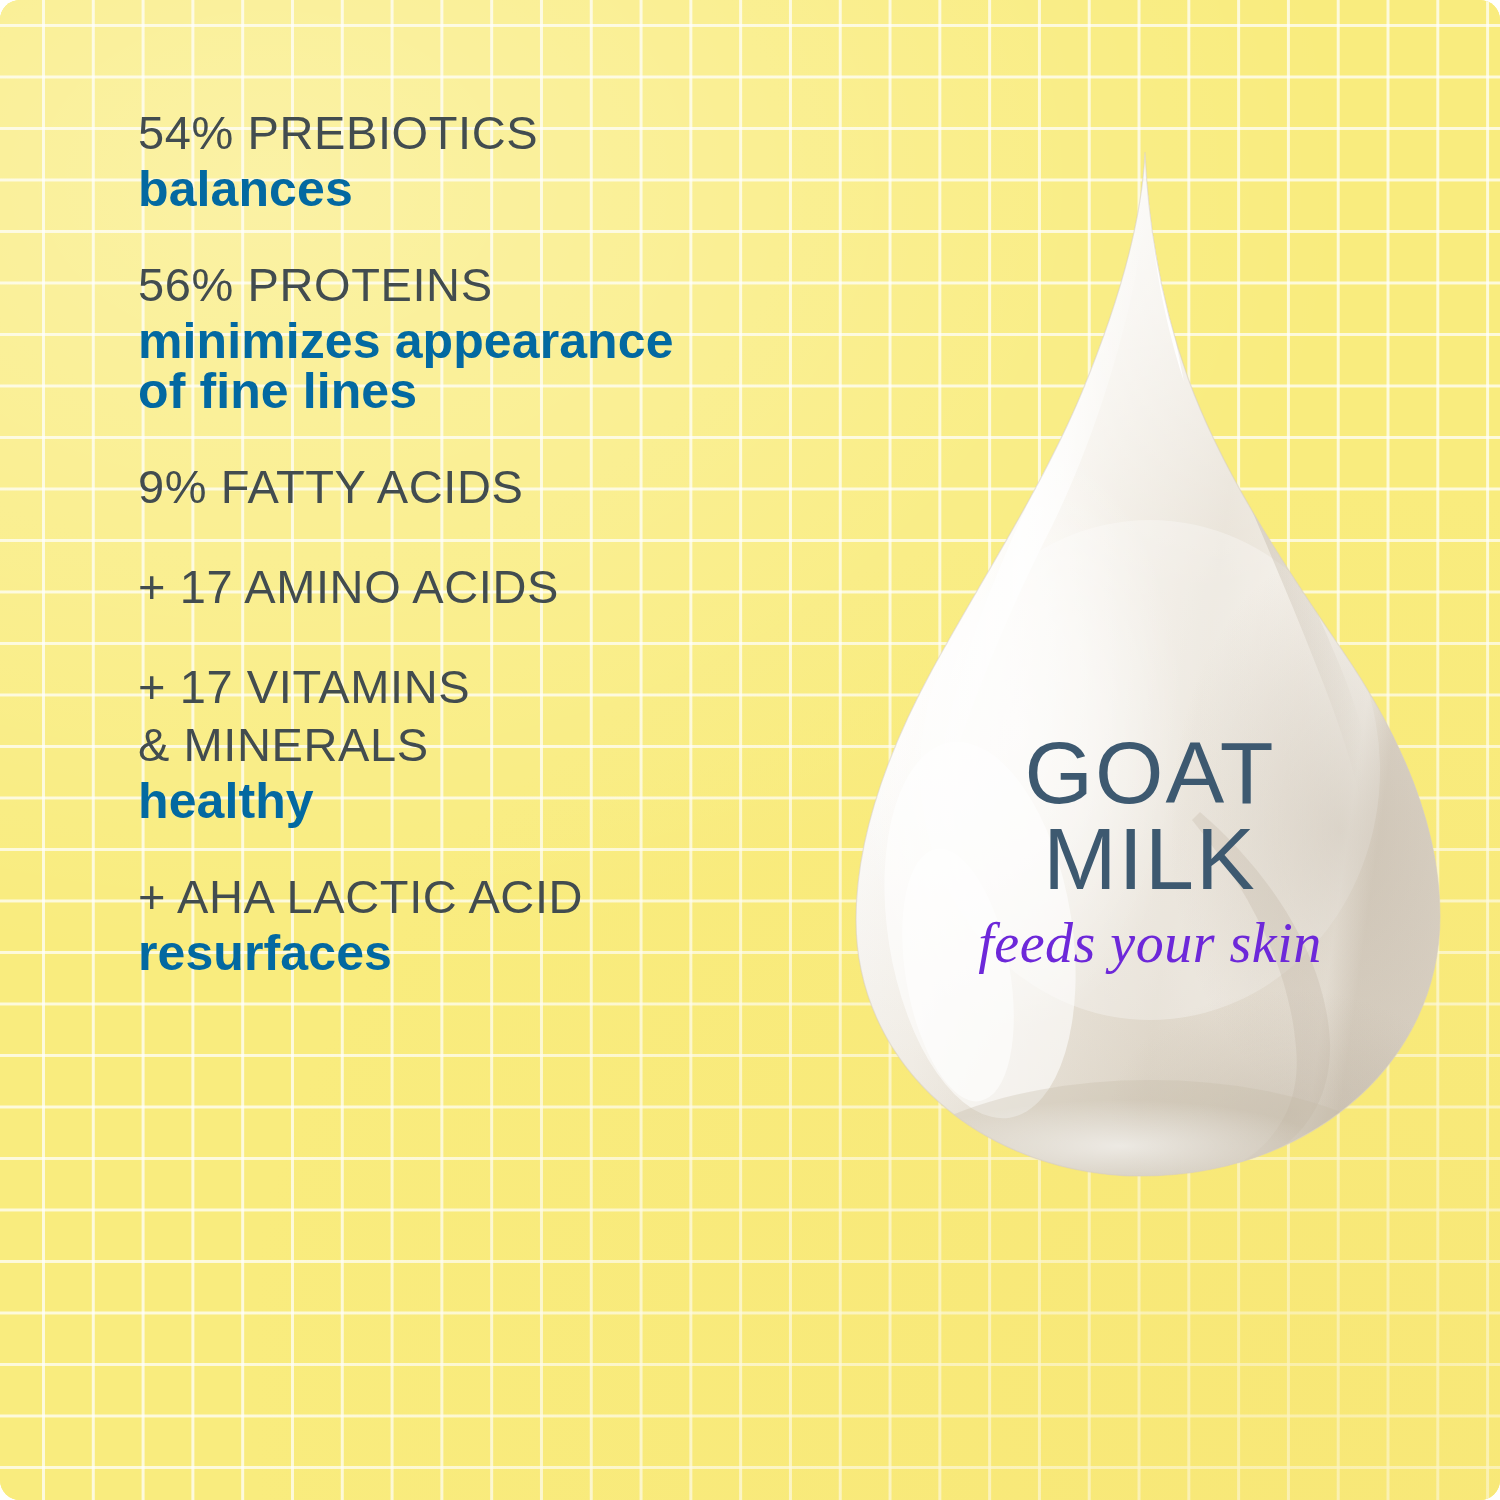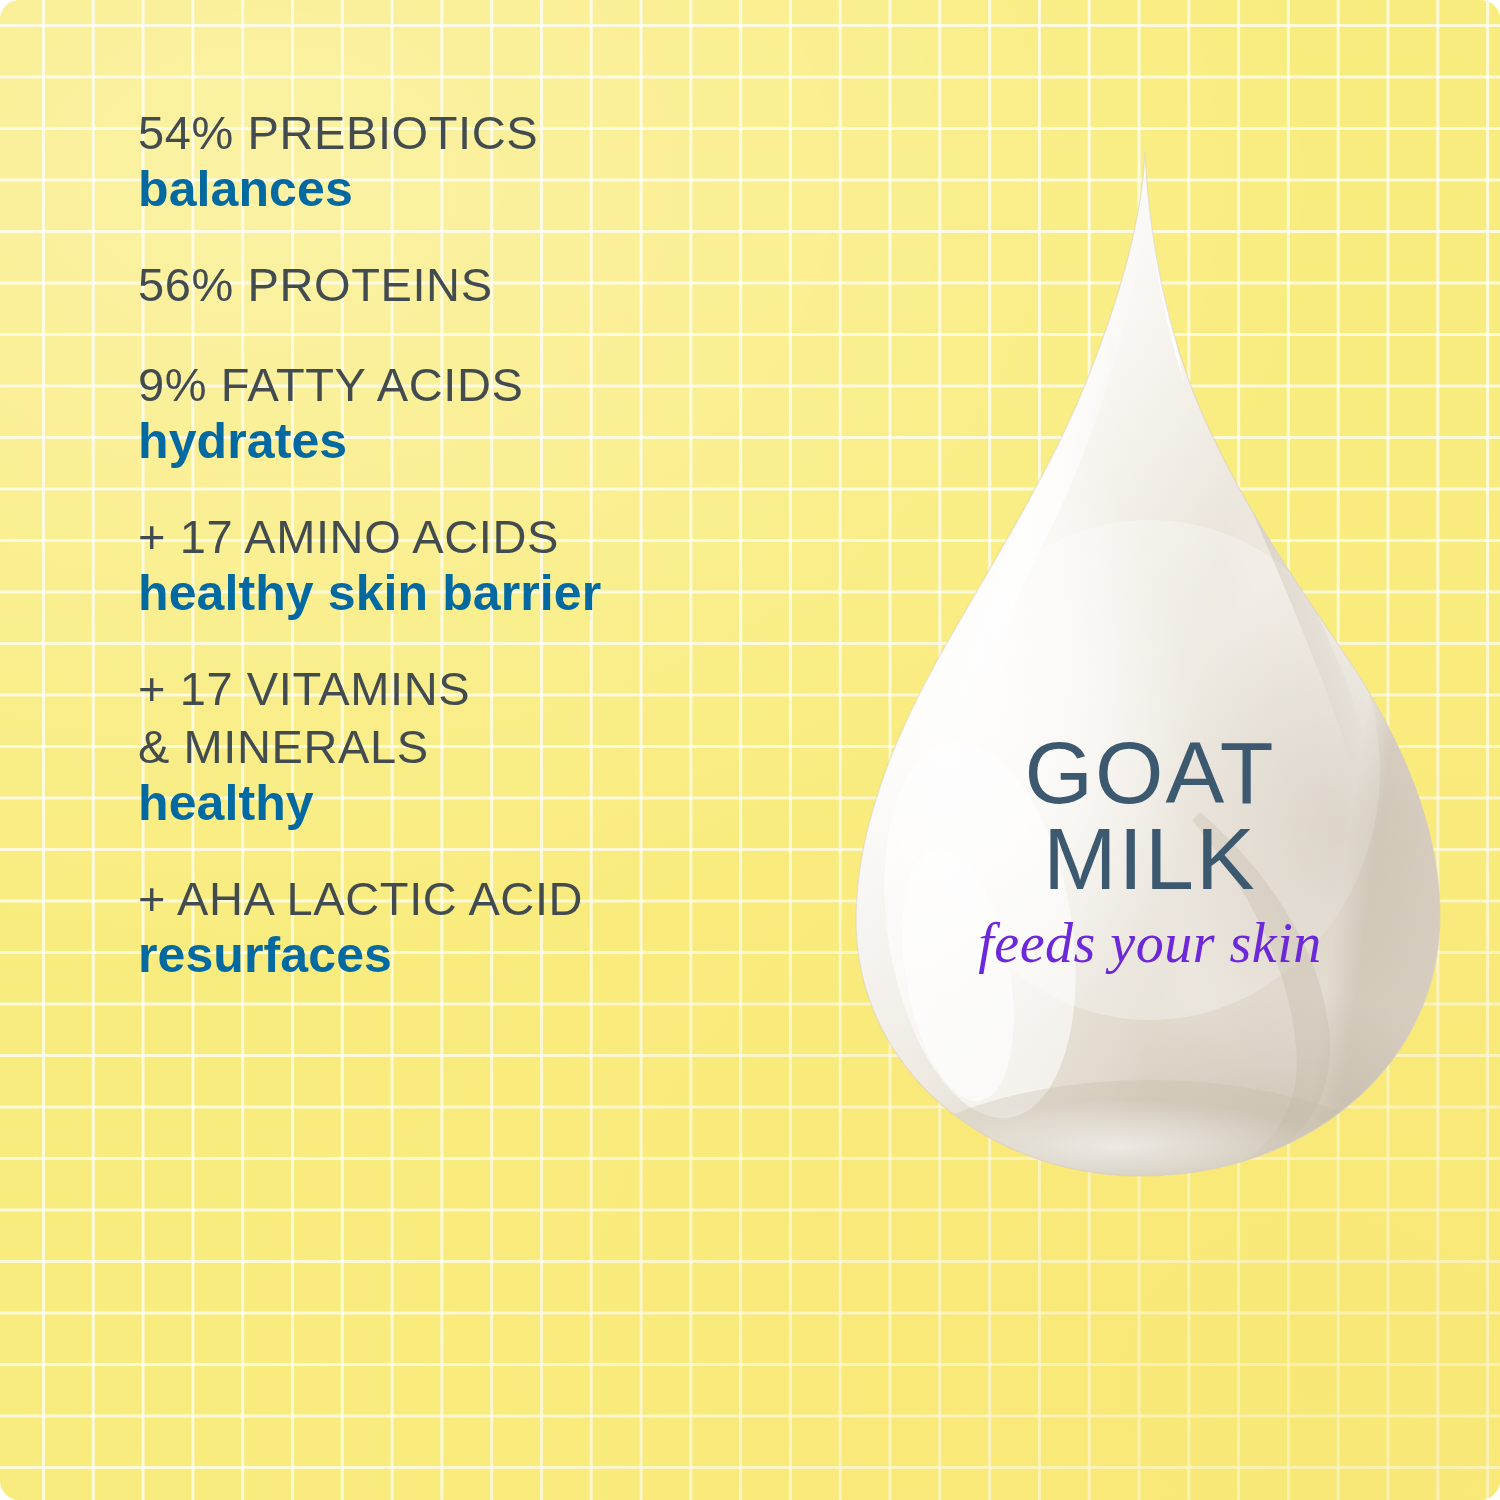--- a/index.html
+++ b/index.html
@@ -131,6 +131,8 @@
 
     <div class="ingredient-item">
       <p class="ing-headline">56% PROTEINS</p>
+      <p class="ing-sub">minimizes appearance
+of fine lines</p>
     </div>
 
     <div class="ingredient-item">

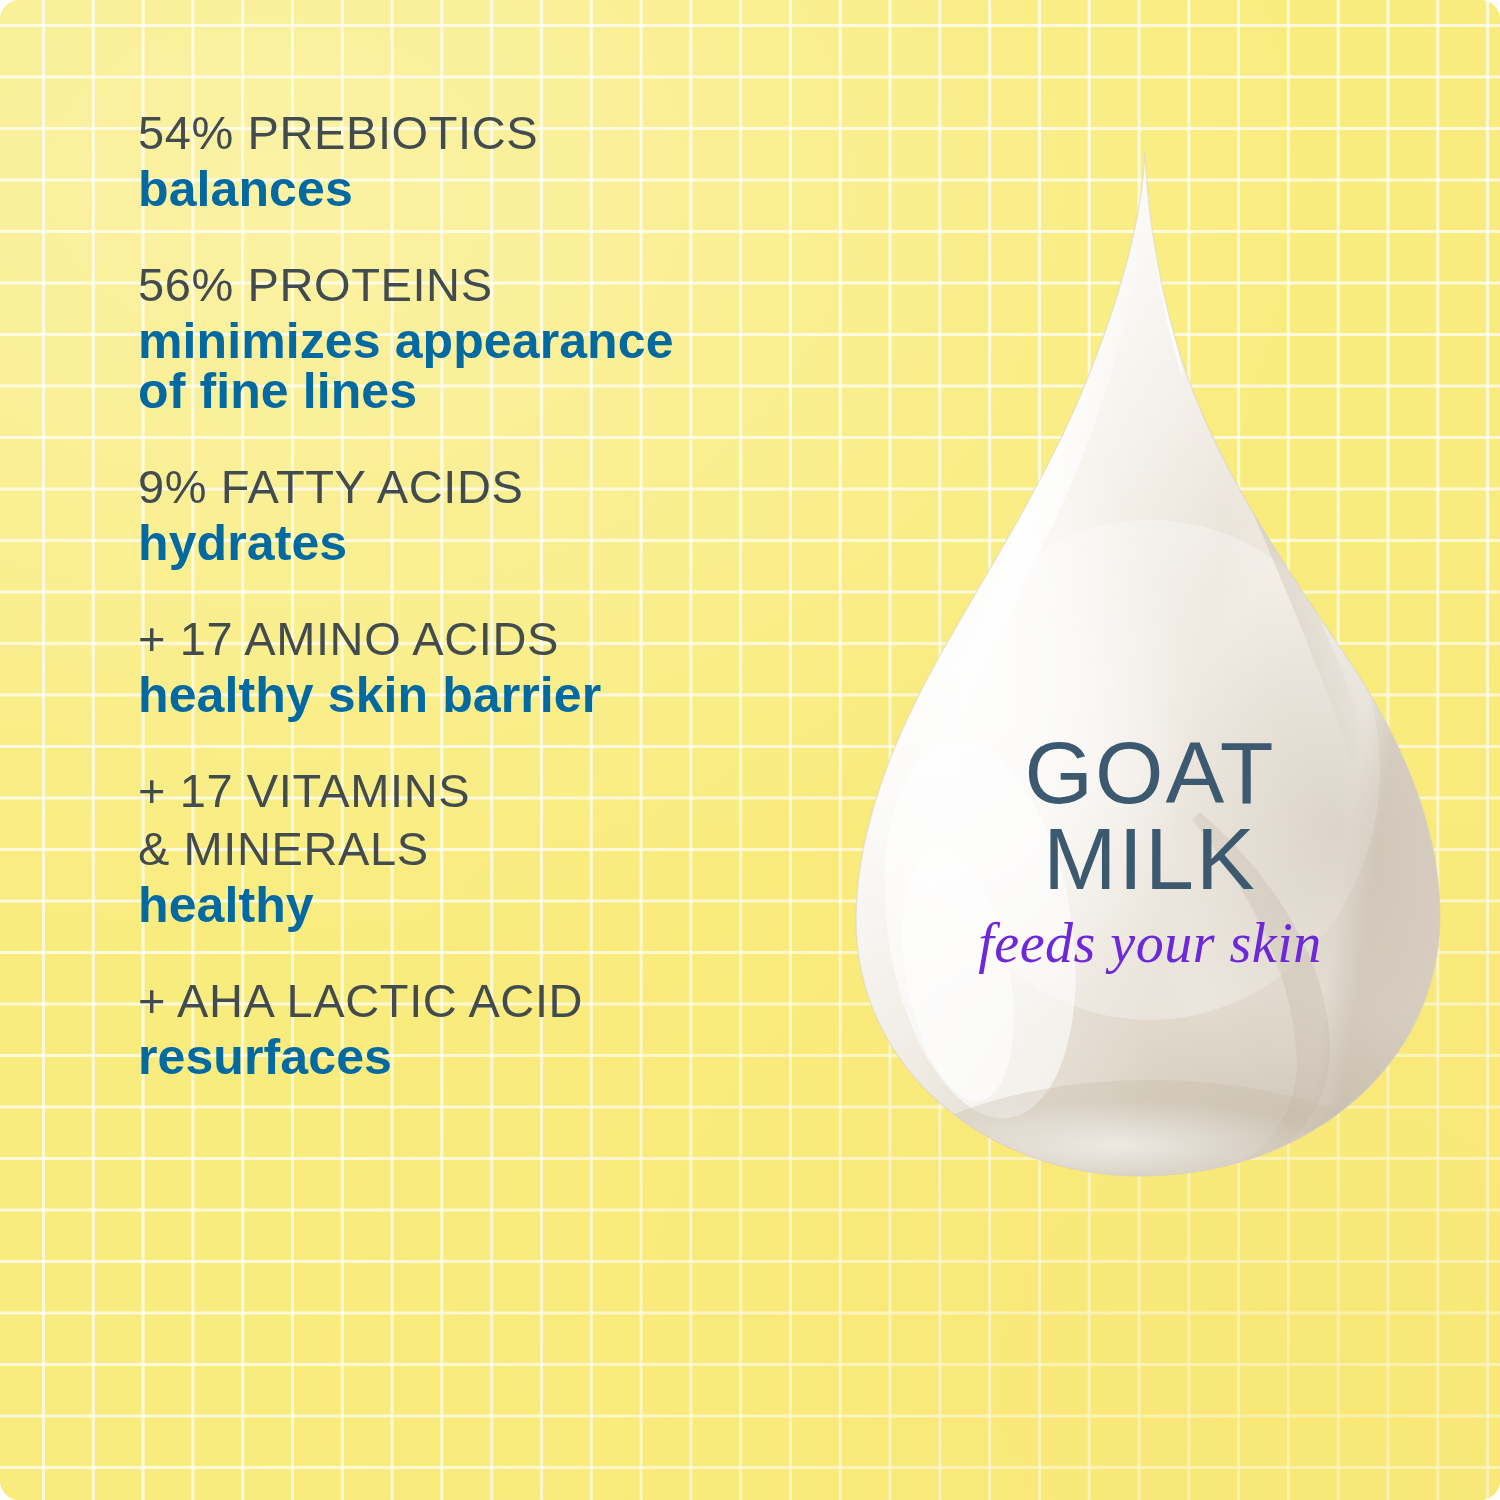--- a/index.html
+++ b/index.html
@@ -137,7 +137,6 @@
 
     <div class="ingredient-item">
       <p class="ing-headline">9% FATTY ACIDS</p>
-      <p class="ing-sub">hydrates</p>
     </div>
 
     <div class="ingredient-item">

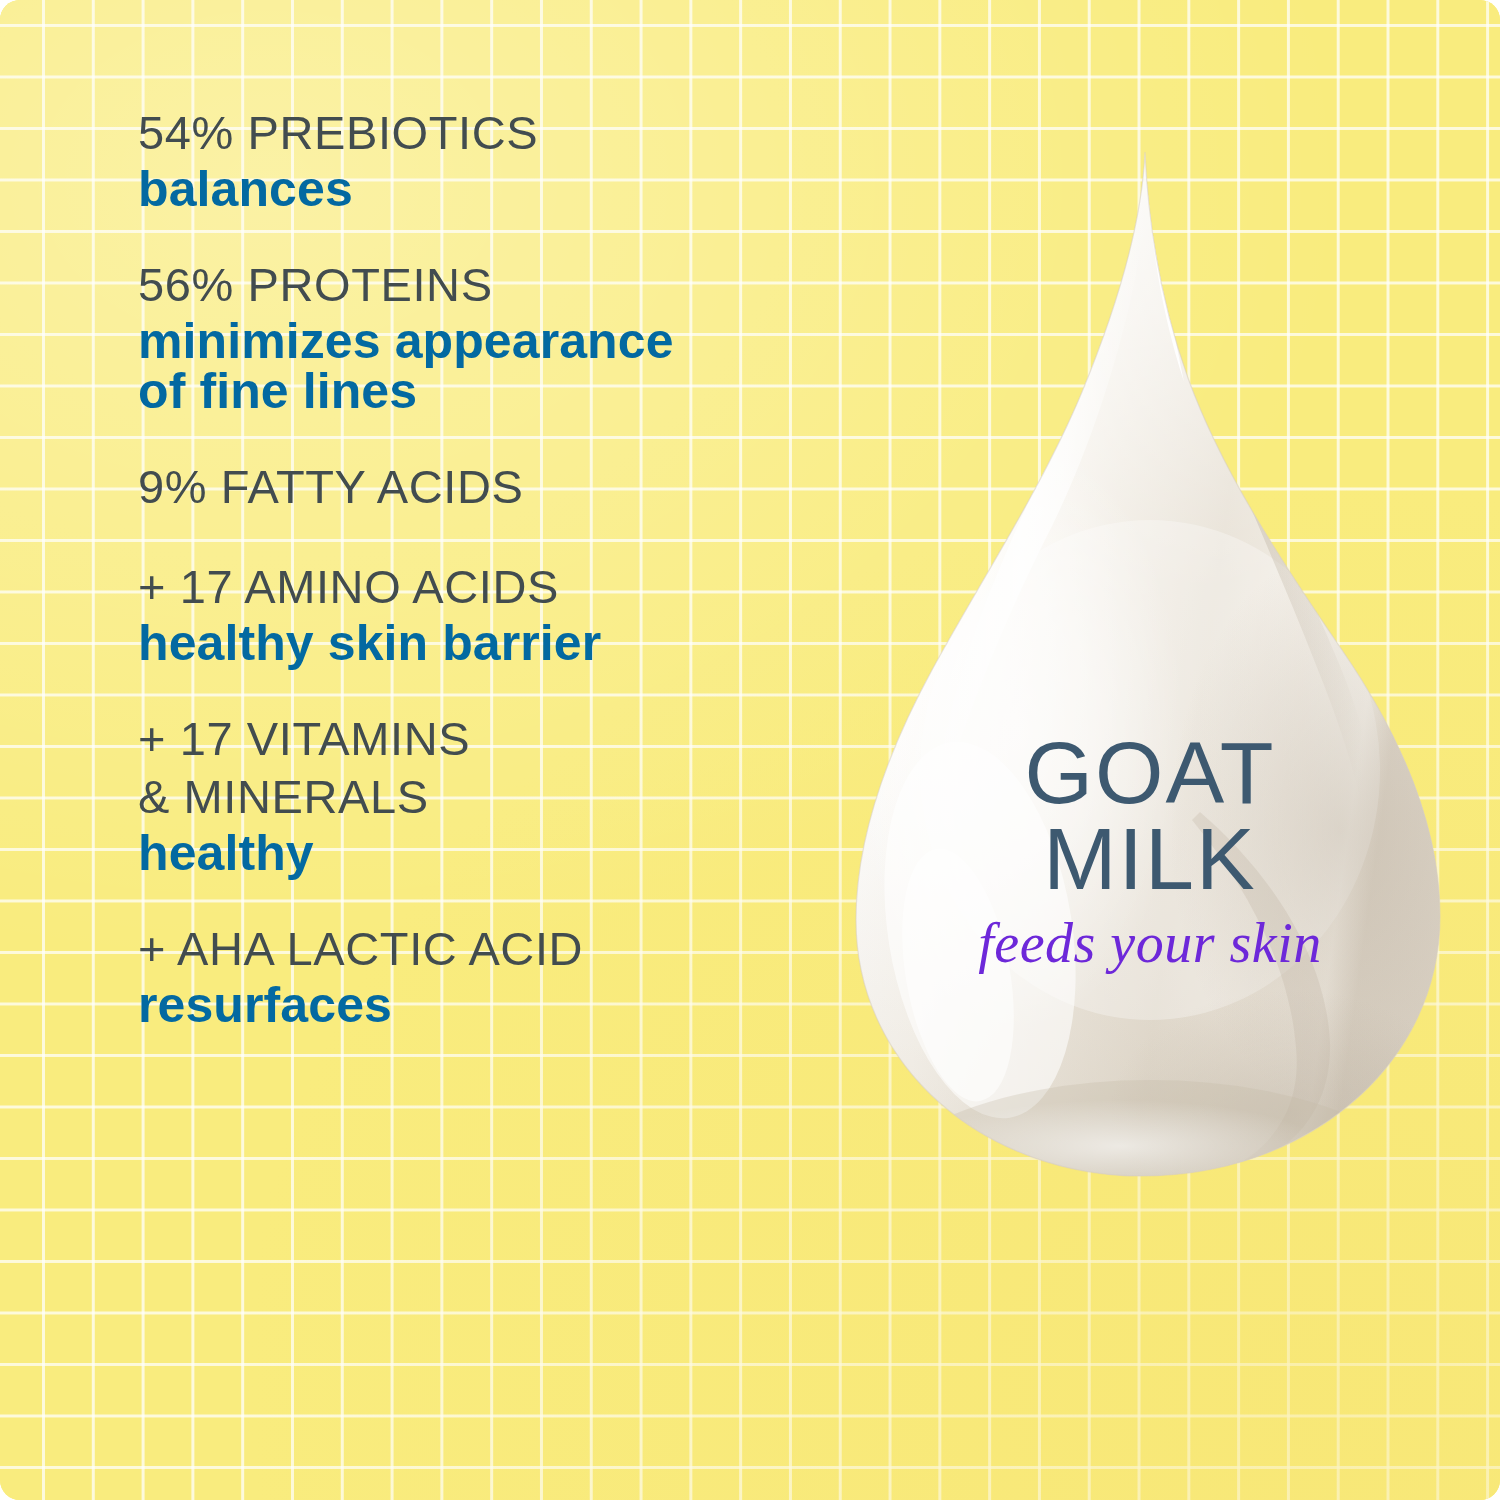--- a/index.html
+++ b/index.html
@@ -141,7 +141,6 @@
 
     <div class="ingredient-item">
       <p class="ing-headline">+ 17 AMINO ACIDS</p>
-      <p class="ing-sub">healthy skin barrier</p>
     </div>
 
     <div class="ingredient-item">

